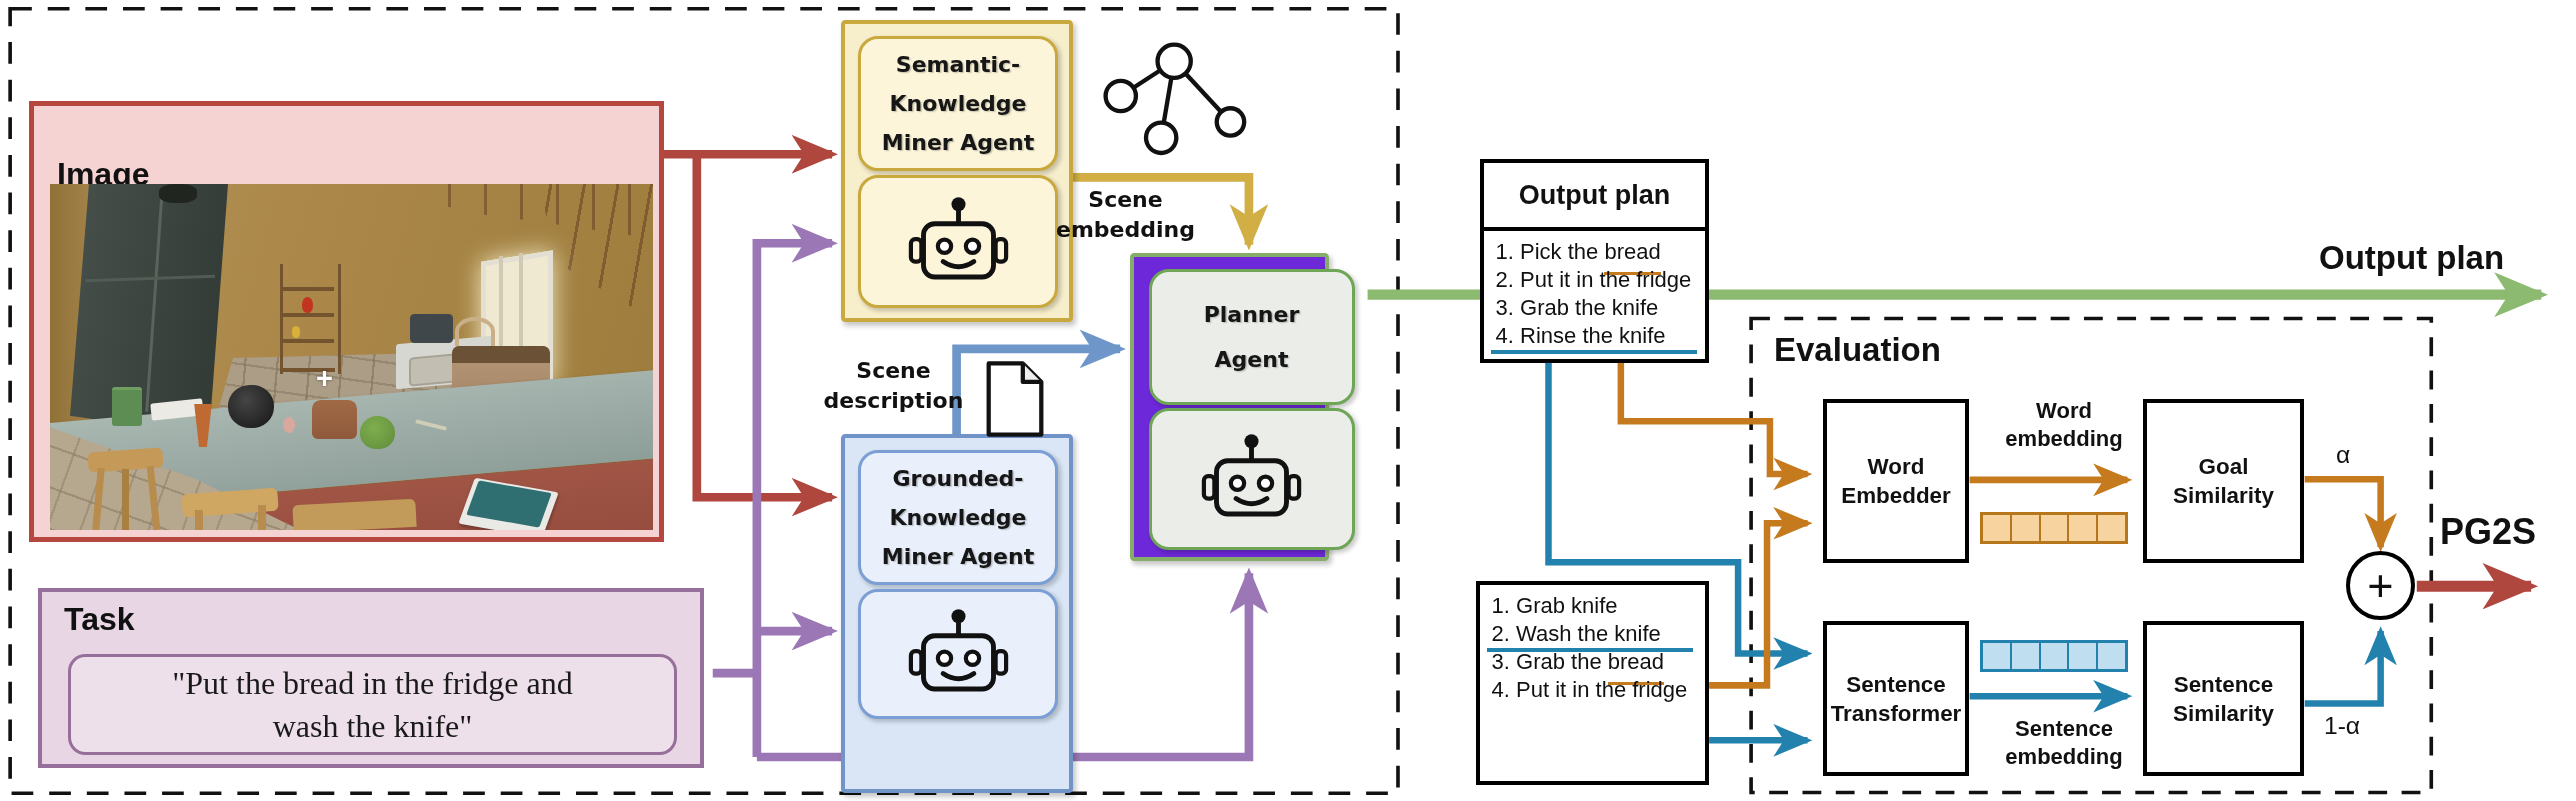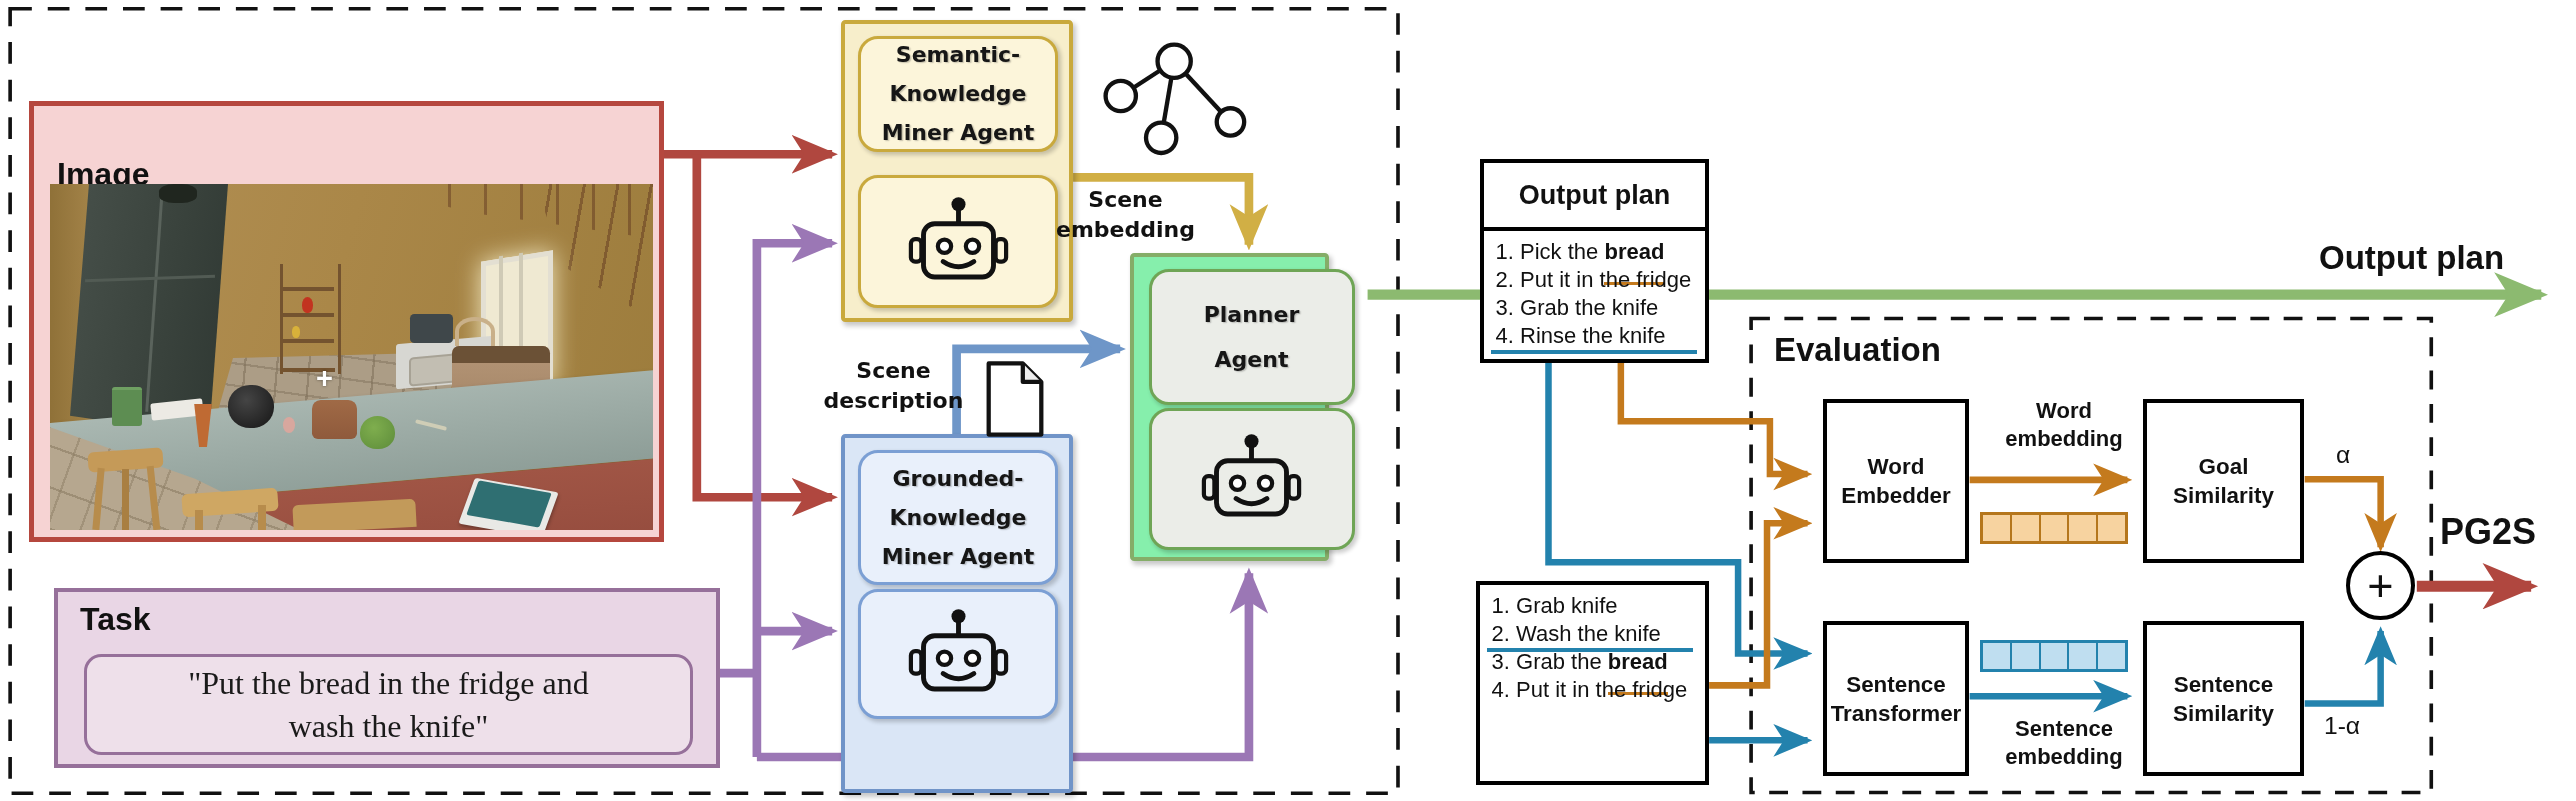--- a/index.html
+++ b/index.html
@@ -192,7 +192,7 @@
   </div>
 
   <div class="abs agent-outer yellow">
-    <div class="abs agent-sub" style="left:13px;top:11.6px;width:200px;height:116px;">
+    <div class="abs agent-sub" style="left:13px;top:11.6px;width:200px;height:135px;">
       <div class="agent-title">Semantic-</div>
       <div class="agent-title">Knowledge</div>
       <div class="agent-title">Miner Agent</div>

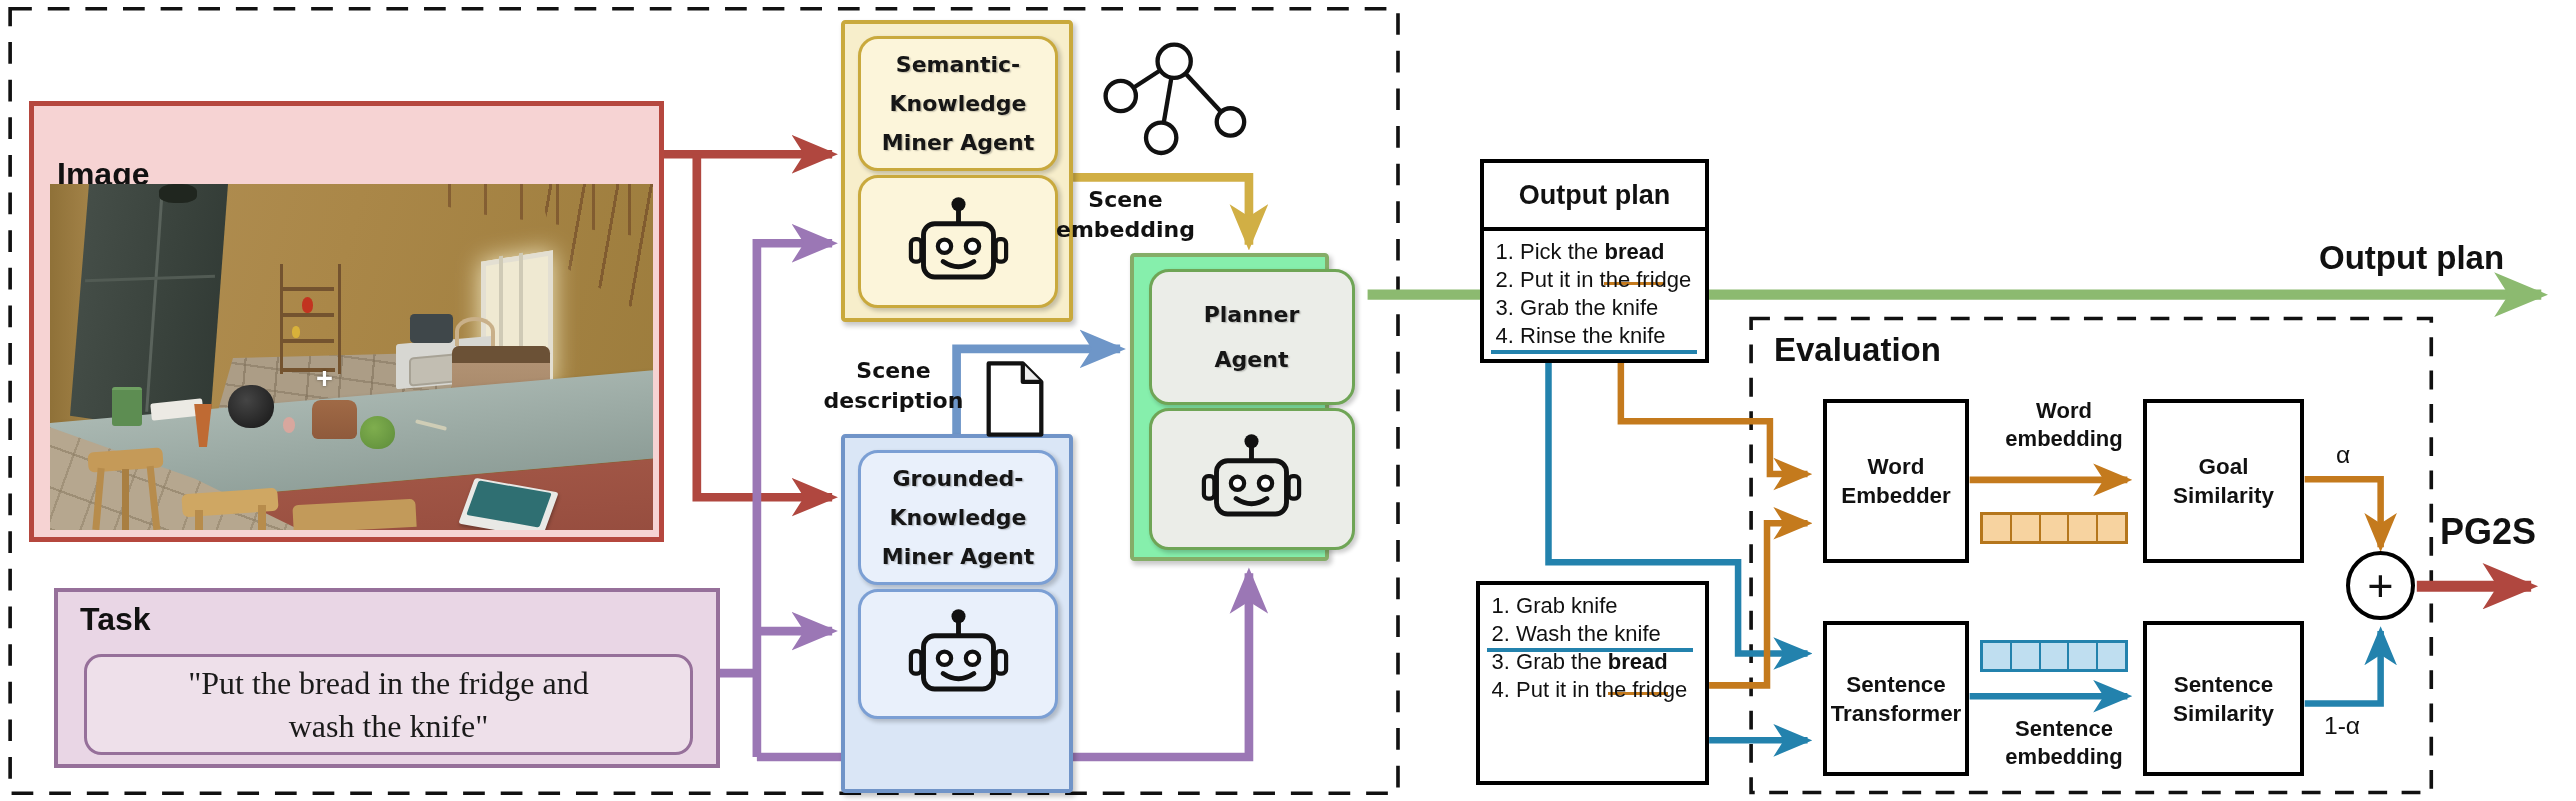--- a/index.html
+++ b/index.html
@@ -39,7 +39,7 @@
                          font-size:27px;font-weight:bold;}
   .plan-list{position:relative;padding:7.2px 4.3px 0 11.6px;font-size:22px;line-height:28px;}
   .plan-item{position:relative;white-space:nowrap;}
-  .seg-u{padding-bottom:18px;font-weight:bold;}
+  .seg-u{padding-bottom:8px;}
   .u-orange{border-bottom:3.6px solid #c47a1d;}
   .full-underline{position:absolute;left:-4.3px;bottom:-3.6px;width:206px;height:3.6px;}
   .u-bg-blue{background:#2382ad;}

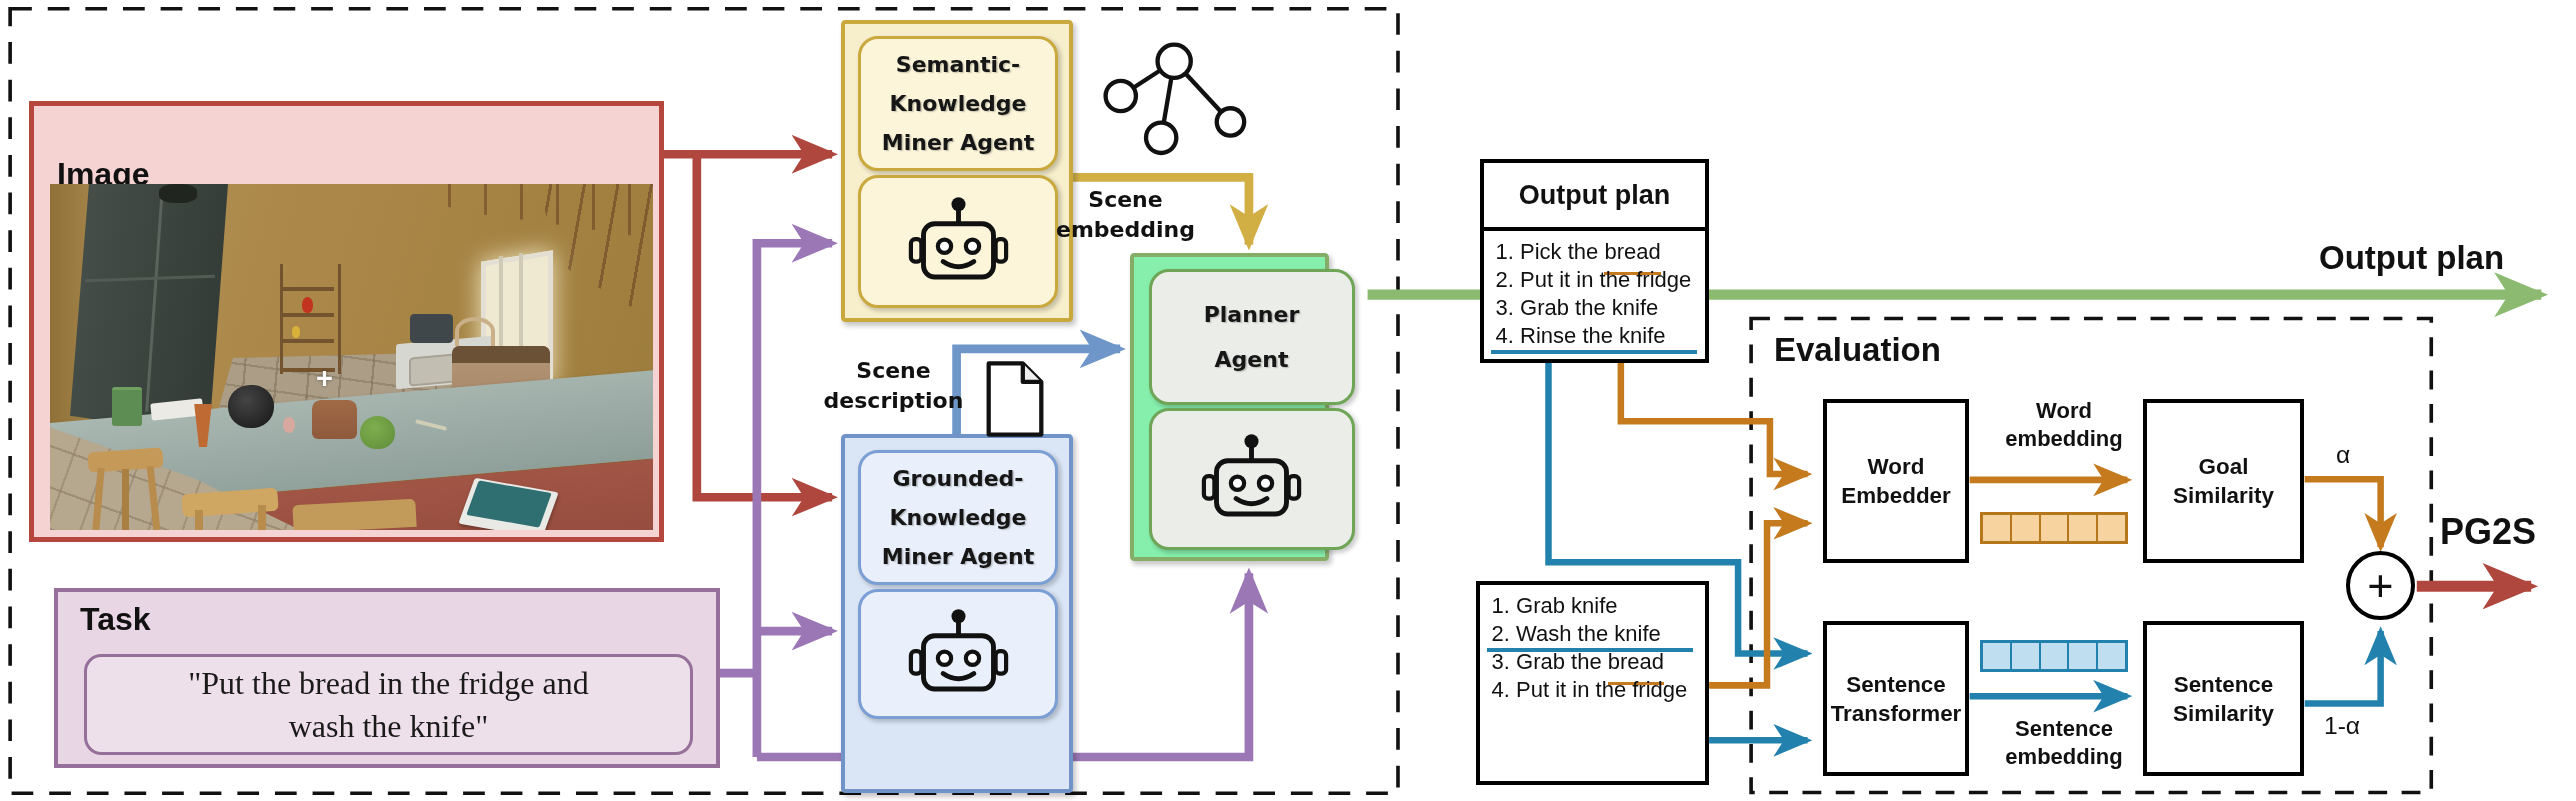--- a/index.html
+++ b/index.html
@@ -22,7 +22,7 @@
   .agent-outer{box-sizing:border-box;border-radius:4.3px;box-shadow:2.9px 3.6px 5px rgba(0,0,0,.22);}
   .agent-outer.yellow{left:841px;top:20px;width:232px;height:302px;background:#f7eecb;border:4.3px solid #c9a93d;}
   .agent-outer.blue{left:841px;top:434px;width:232px;height:359px;background:#dae6f6;border:4.3px solid #7094c8;}
-  .agent-outer.green{left:1130px;top:253px;width:199px;height:308px;background:#86efac;border:4.3px solid #85ad68;text-decoration:underline;}
+  .agent-outer.green{left:1130px;top:253px;width:199px;height:308px;background:#6d28d9;border:4.3px solid #85ad68;text-decoration:underline;}
   .agent-sub{box-sizing:border-box;border-radius:20px;box-shadow:2.2px 2.9px 4.3px rgba(0,0,0,.20);
              display:flex;flex-direction:column;justify-content:center;align-items:center;text-align:center;}
   .yellow .agent-sub{background:#fcf5da;border:3.6px solid #c9a93d;}

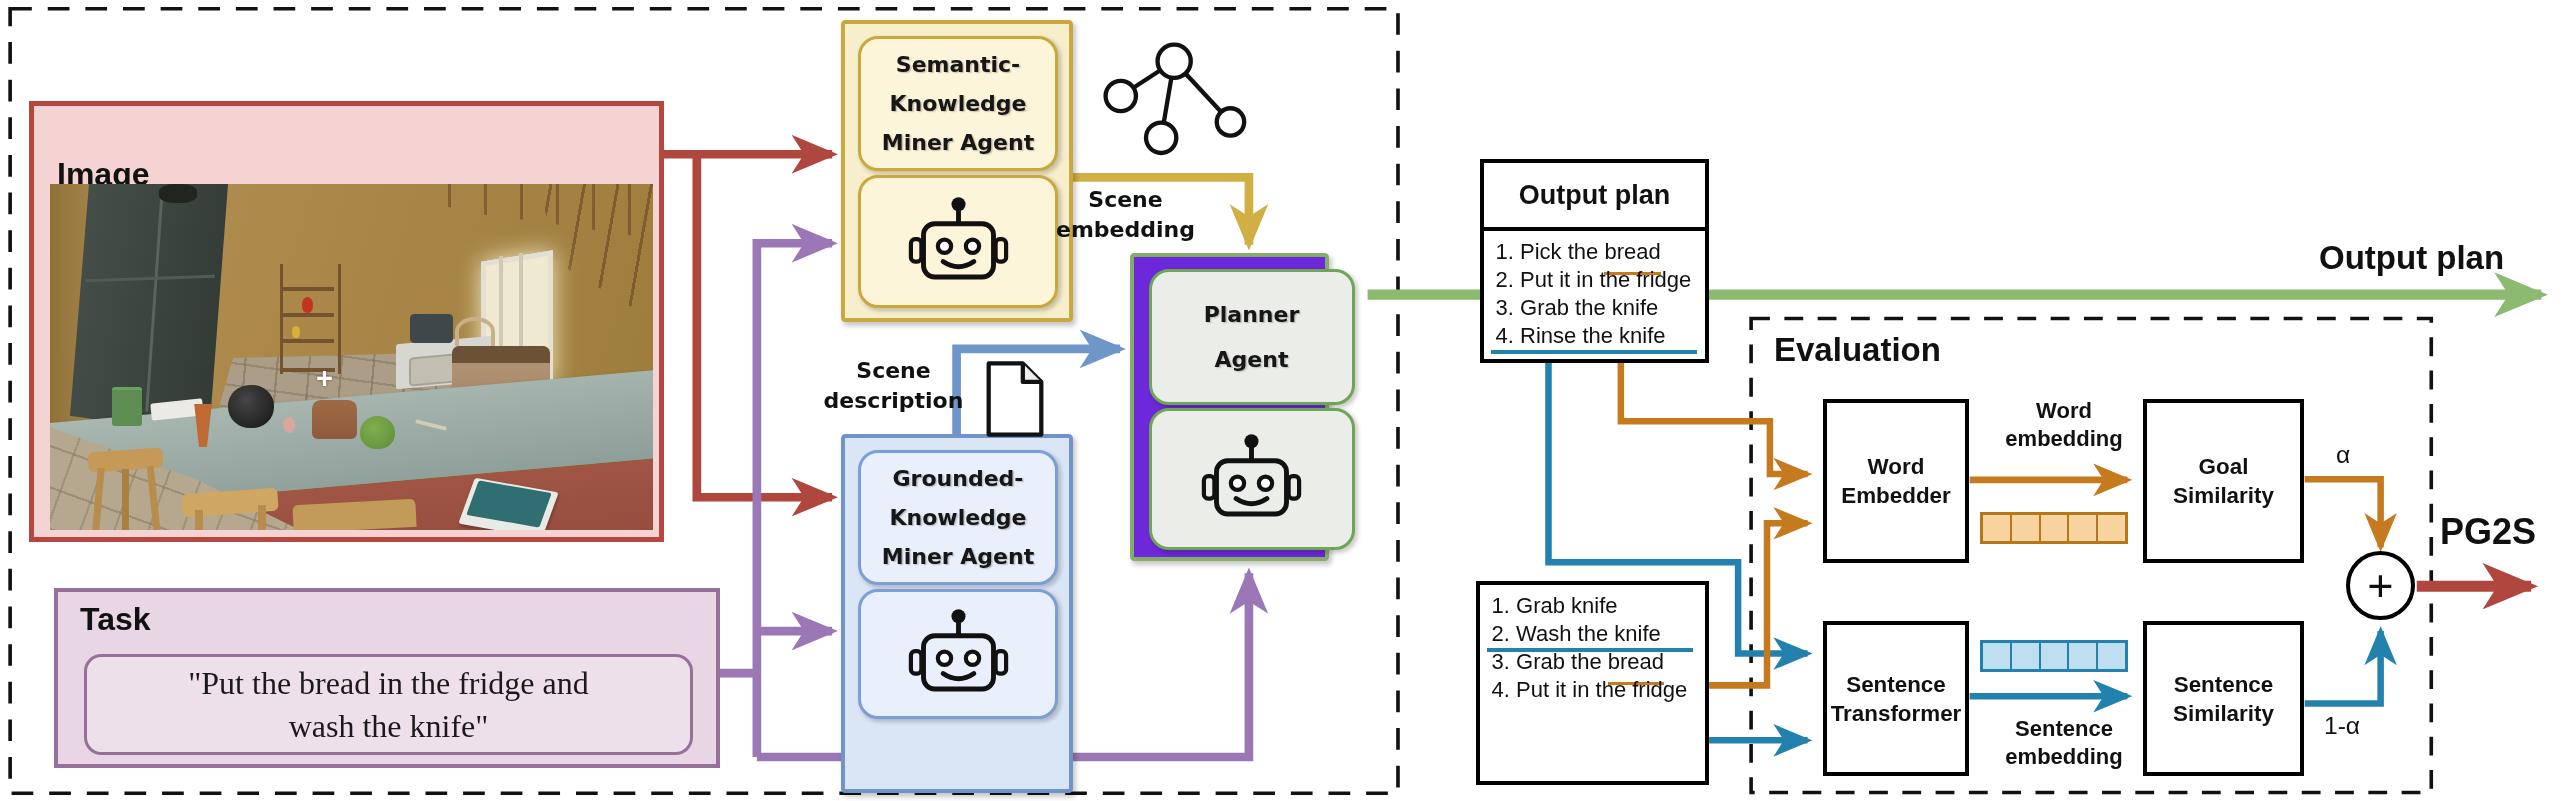--- a/index.html
+++ b/index.html
@@ -12,7 +12,7 @@
   .image-box{left:29px;top:101px;width:635px;height:441px;background:#f6d3d3;
              border:5px solid #b5473e;box-sizing:border-box;}
   .panel-label{font-size:32px;font-weight:bold;color:#111;}
-  .task-box{left:54px;top:588px;width:666px;height:180px;background:#e9d6e5;
+  .task-box{left:38px;top:588px;width:666px;height:180px;background:#e9d6e5;
             border:4.3px solid #96709a;box-sizing:border-box;}
   .task-quote{left:26px;top:62px;width:609px;height:101px;background:#eee0ea;
               border:3.6px solid #96709a;border-radius:17.4px;box-sizing:border-box;

